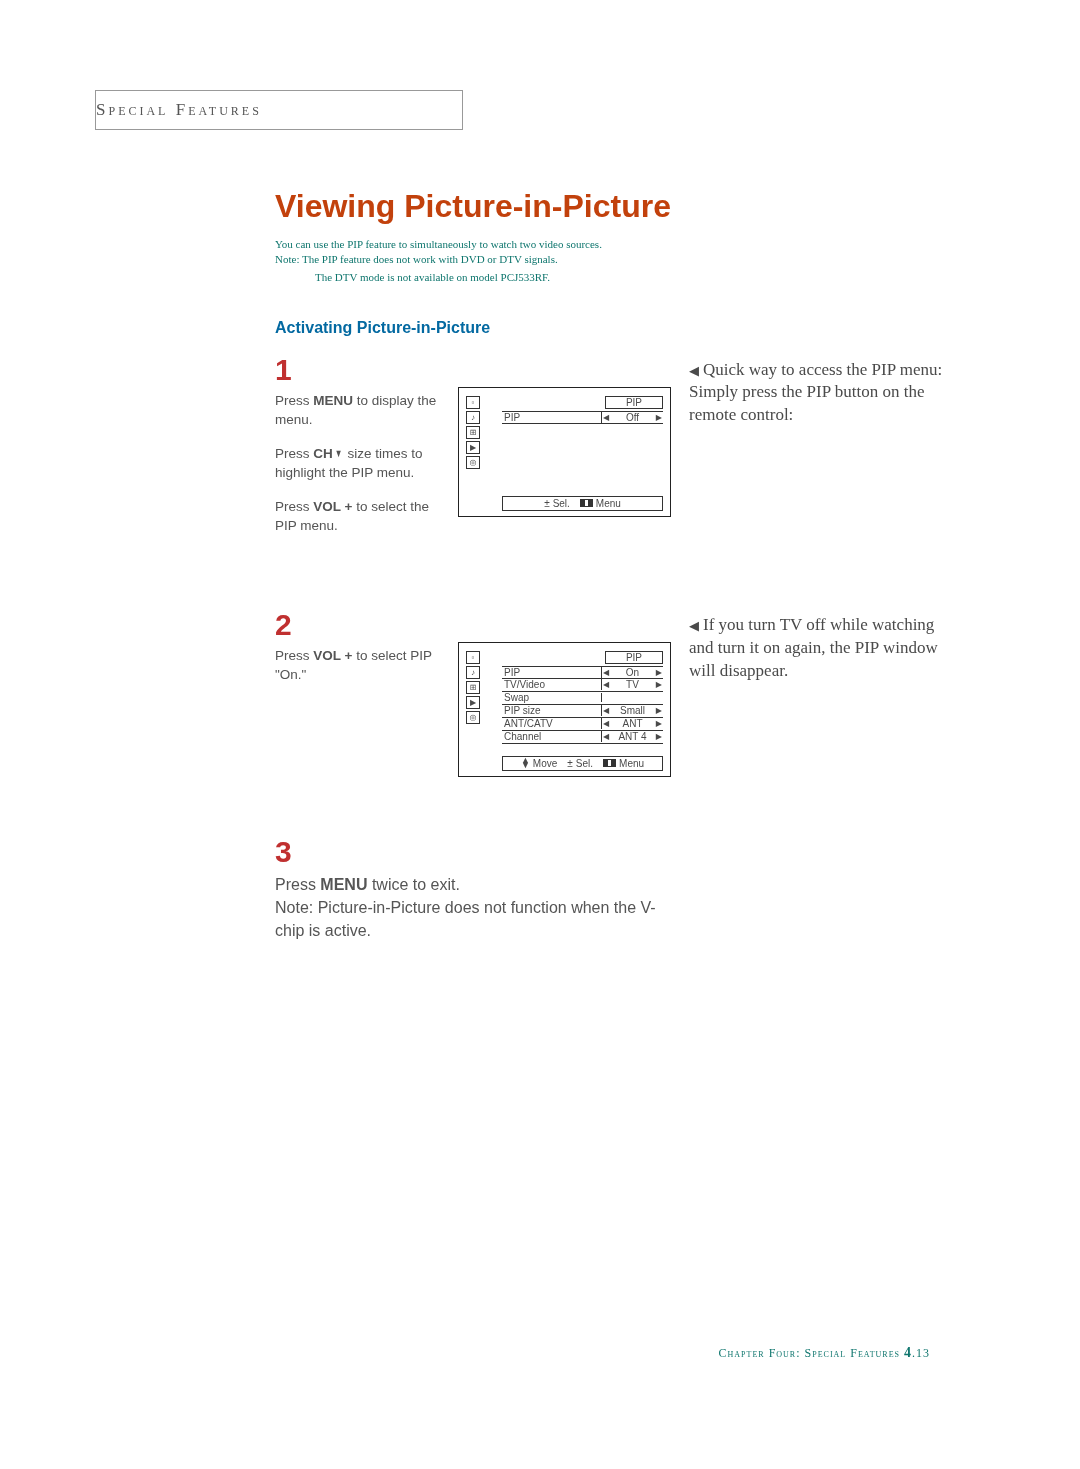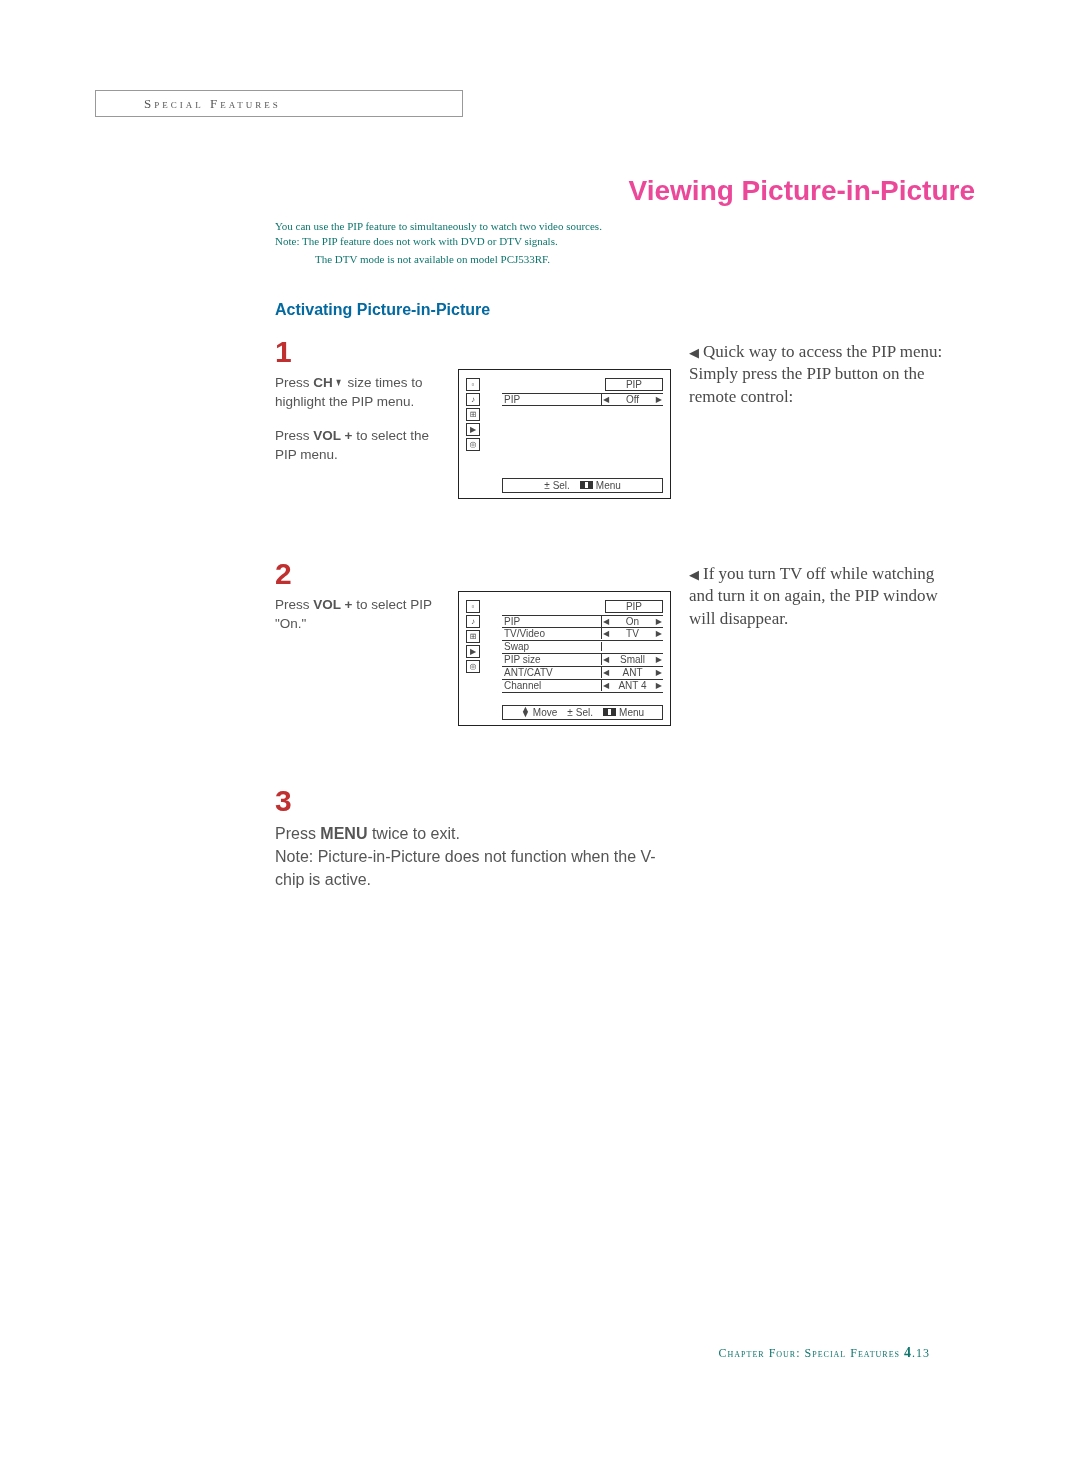--- a/index.html
+++ b/index.html
@@ -15,14 +15,13 @@
     .header-box {
       border: 1px solid #999;
       width: 368px;
-      height: 27px;
+      height: 40px;
       display: flex;
       align-items: center;
-      padding-left: 48px;
       font-variant: small-caps;
       letter-spacing: 3px;
       color: #555;
-      font-size: 13px;
+      font-size: 17px;
     }
     .content { margin-left: 180px; margin-top: 58px; padding-right: 10px; }
     .title {

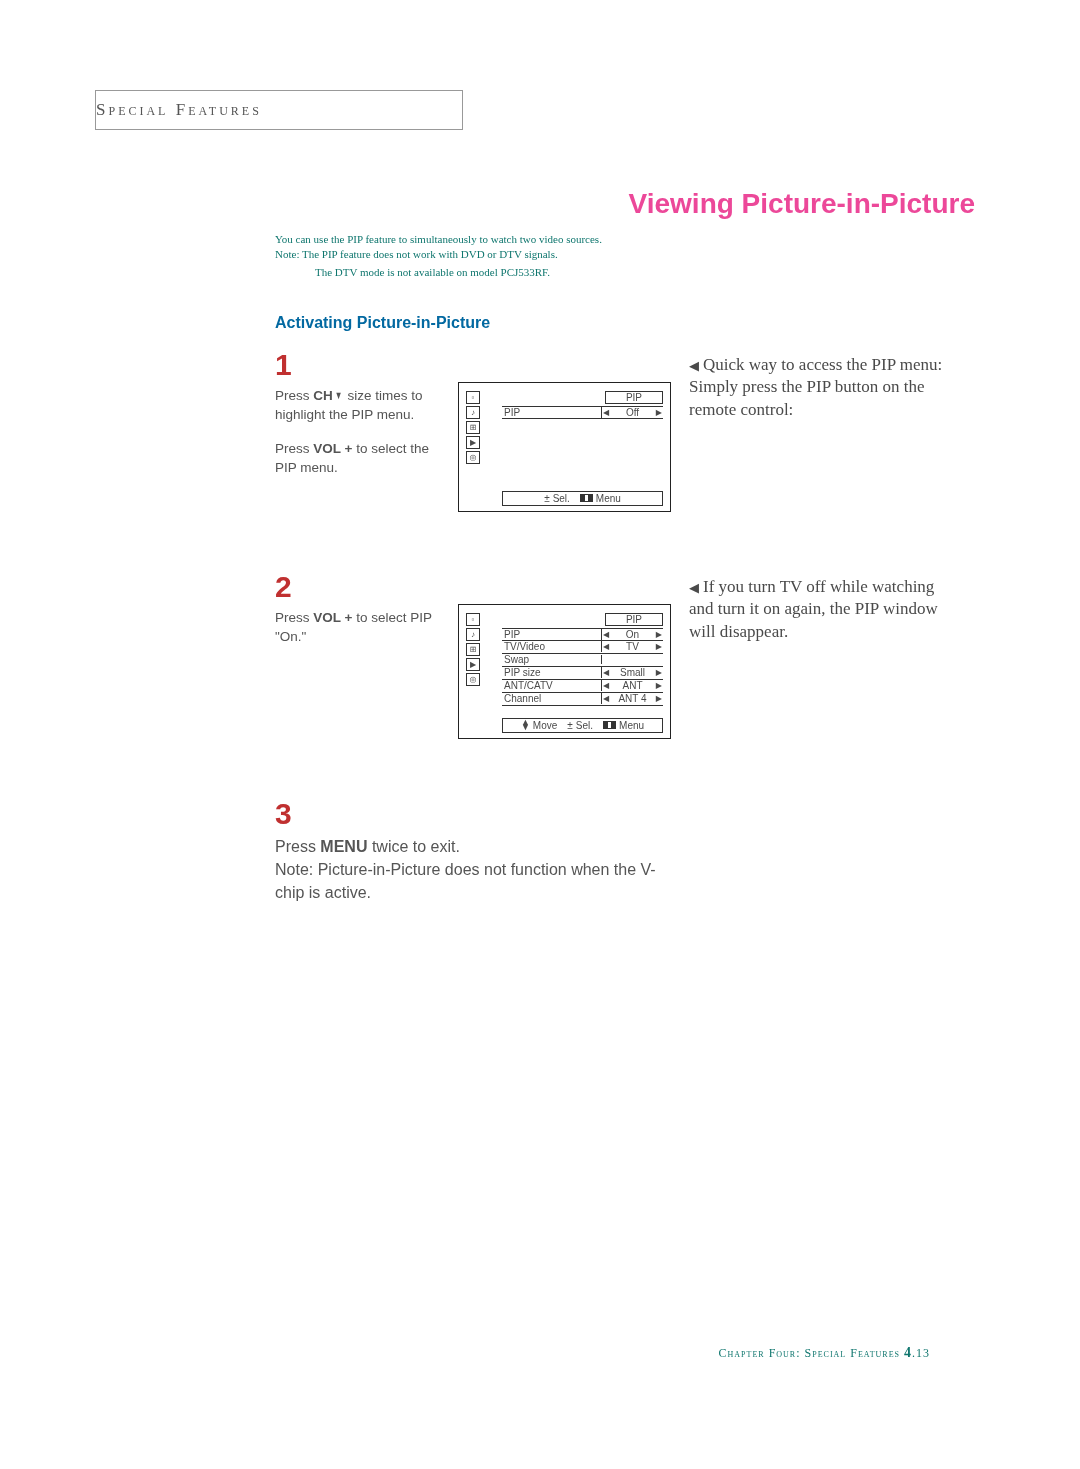--- a/index.html
+++ b/index.html
@@ -25,12 +25,11 @@
     }
     .content { margin-left: 180px; margin-top: 58px; padding-right: 10px; }
     .title {
-      color: #ec4899;
+      color: #c2410c;
       font-family: Arial, Helvetica, sans-serif;
       font-weight: bold;
-      font-size: 28px;
+      font-size: 32px;
       margin-bottom: 12px;
-      text-align: right;
     }
     .intro { font-size: 11px; line-height: 1.35; color: #0f766e; max-width: 620px; }
     .intro .indent { display: block; margin-left: 40px; margin-top: 3px; }

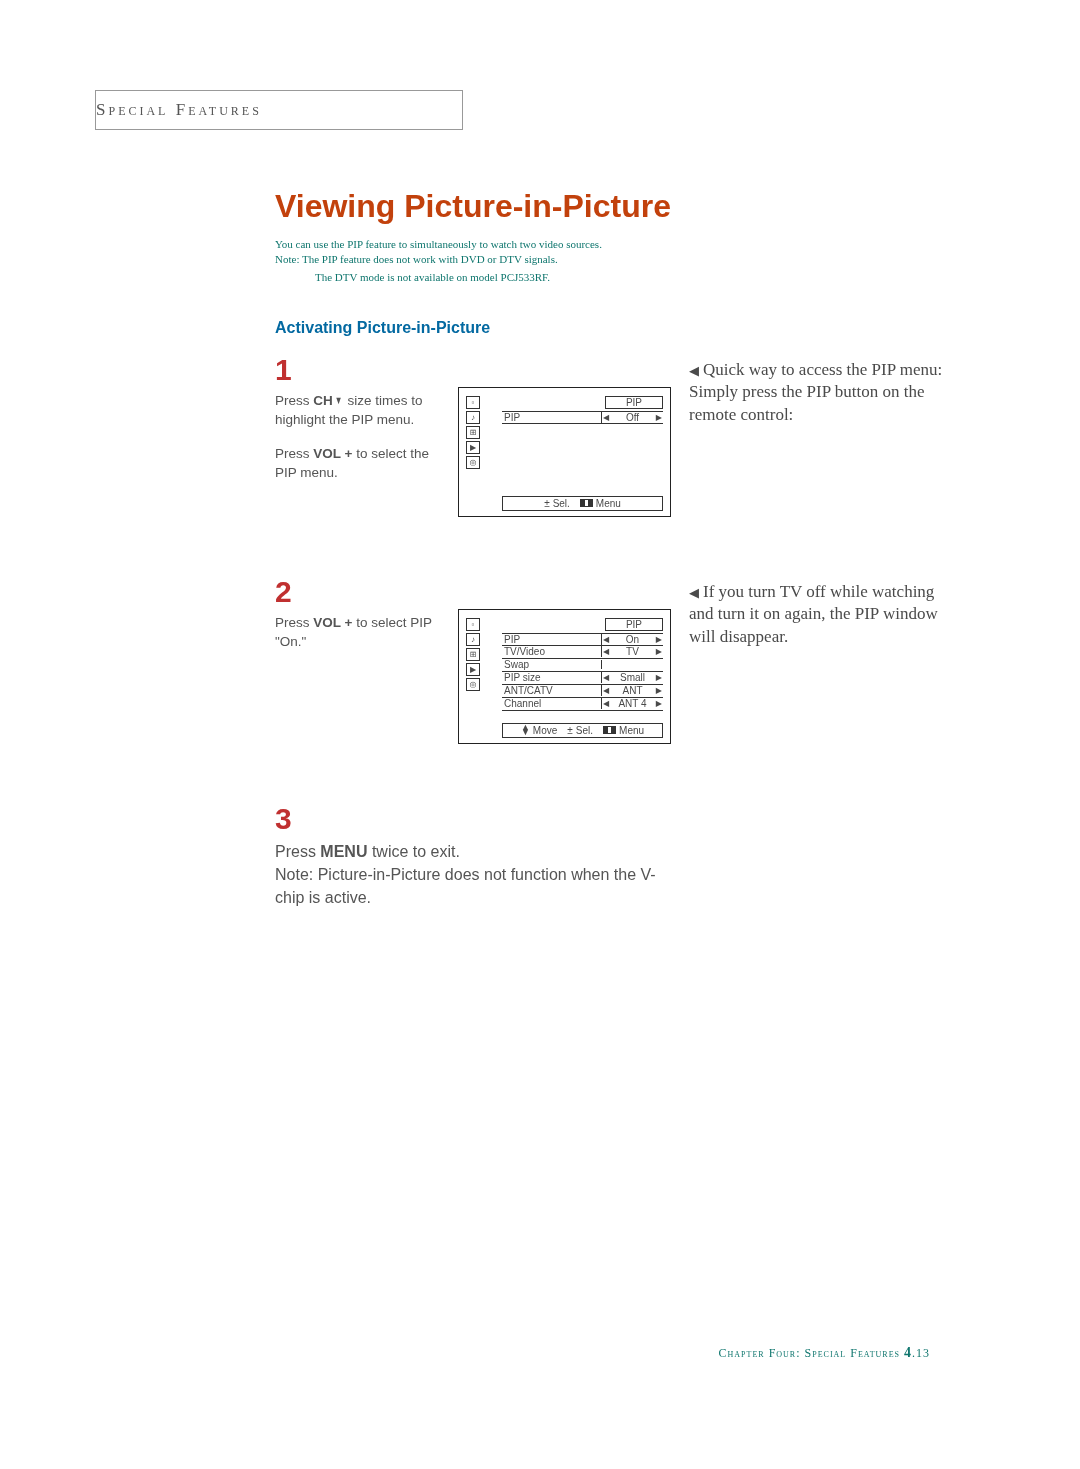--- a/index.html
+++ b/index.html
@@ -124,6 +124,9 @@
           <div class="step-num">1</div>
           <div class="step-text">
             <span class="block">
+              <span>Press </span><b>MENU</b><span> to display the menu.</span>
+            </span>
+            <span class="block">
               <span>Press </span><b>CH</b><span class="dn-arrow">▼</span><span> size times to highlight the PIP menu.</span>
             </span>
             <span class="block">

